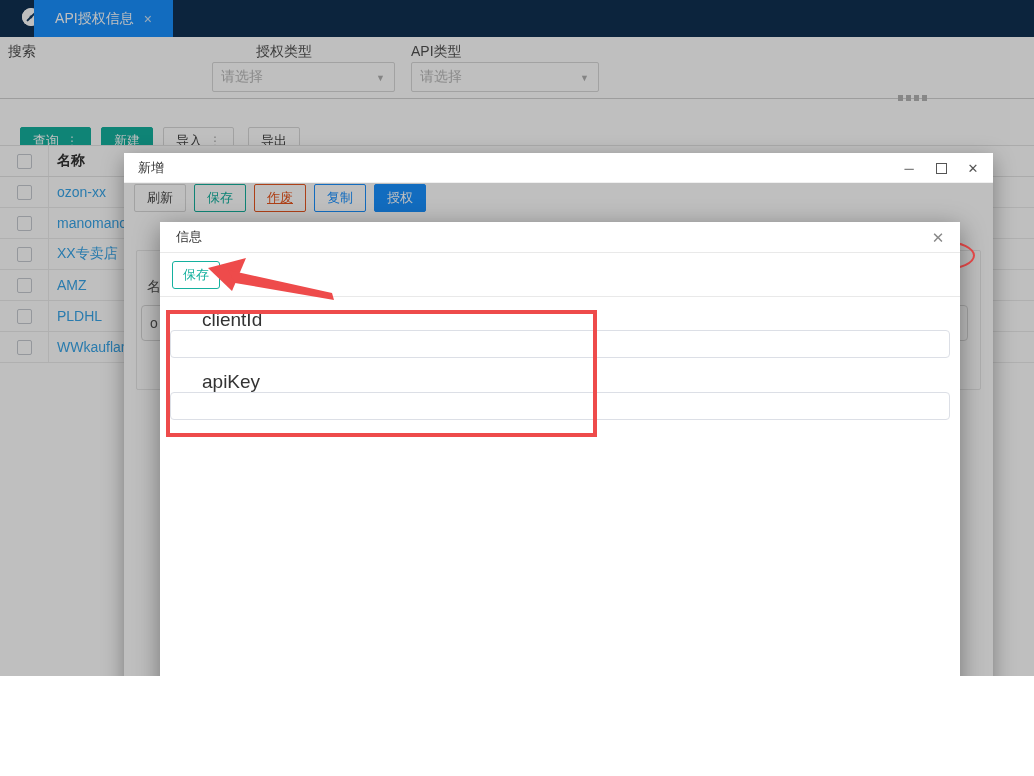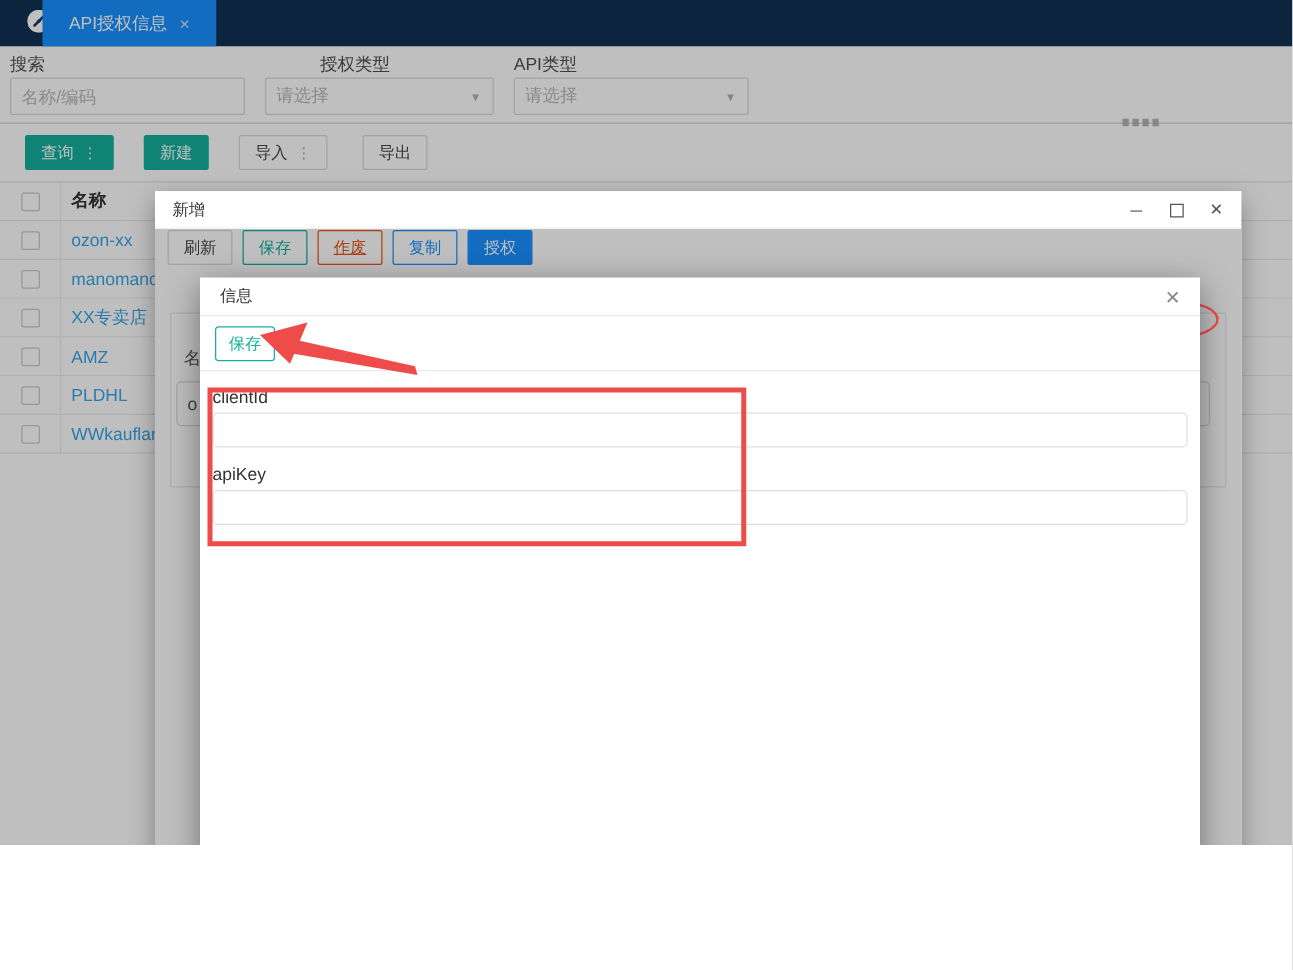--- a/index.html
+++ b/index.html
@@ -119,7 +119,6 @@
   </div>
 
   <span class="flabel" style="left:8px;top:43px;">搜索</span>
-  <input class="finput" style="left: 8px; top: 62px;" placeholder="名称/编码">
 
   <span class="flabel" style="left:212px;top:43px;margin-left:44px;">授权类型</span>
   <div class="fselect" style="left:212px;top:62px;width:183px;">

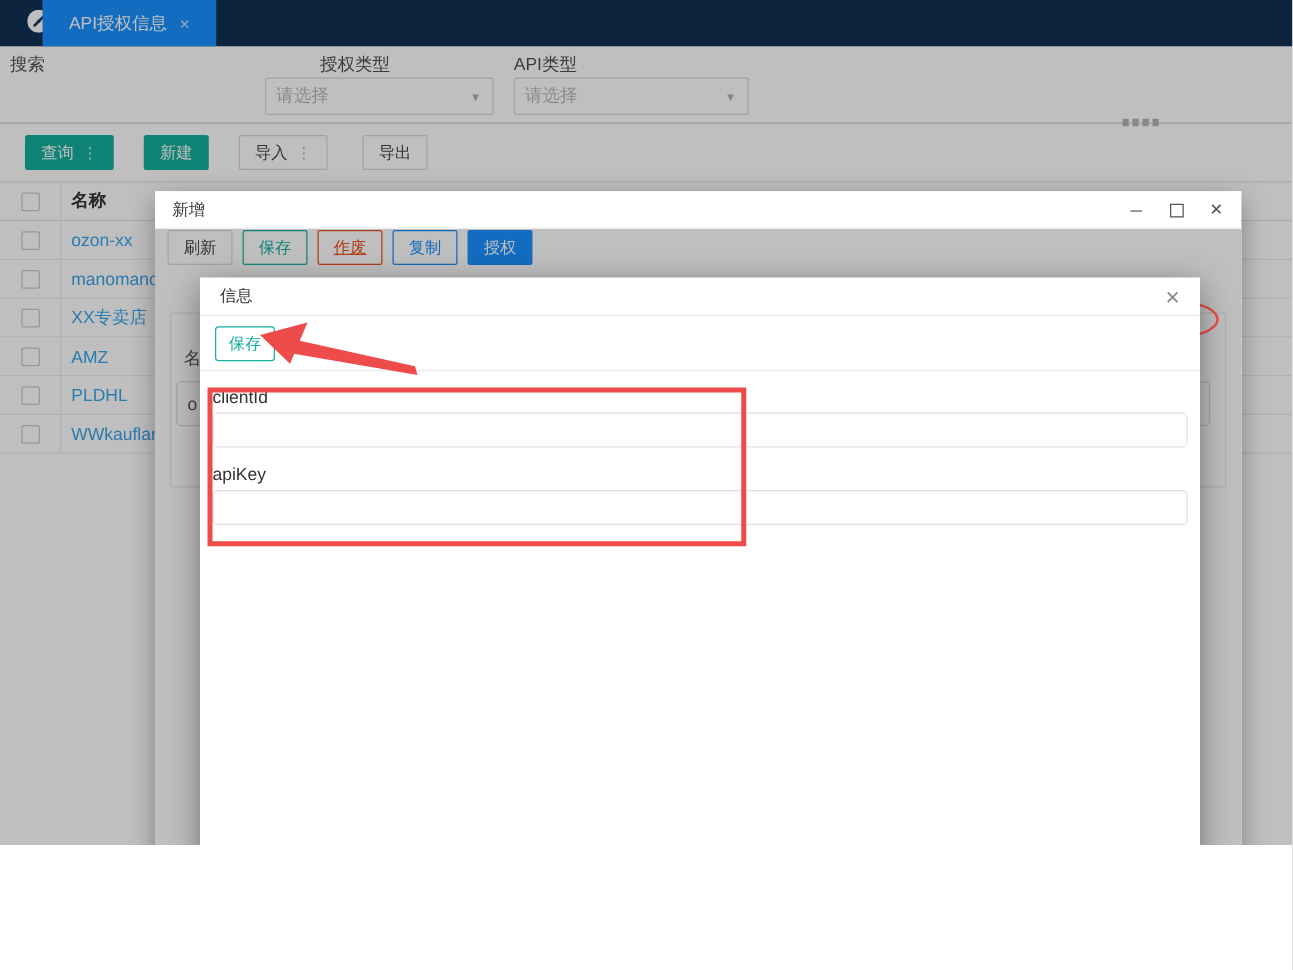--- a/index.html
+++ b/index.html
@@ -37,7 +37,7 @@
   .btn-plain{background:#fff;border-color:#d9d9d9;color:#444;}
   .btn .more{font-size:12px;opacity:.85;}
   .btn-plain .more{color:#999;}
-  .actionbar{position:absolute;left:20px;top:108px;display:flex;gap:24px;}
+  .actionbar{position:absolute;left:20px;top:127px;display:flex;gap:10px;}
   .gap-lg{margin-left:4px;}
 
   

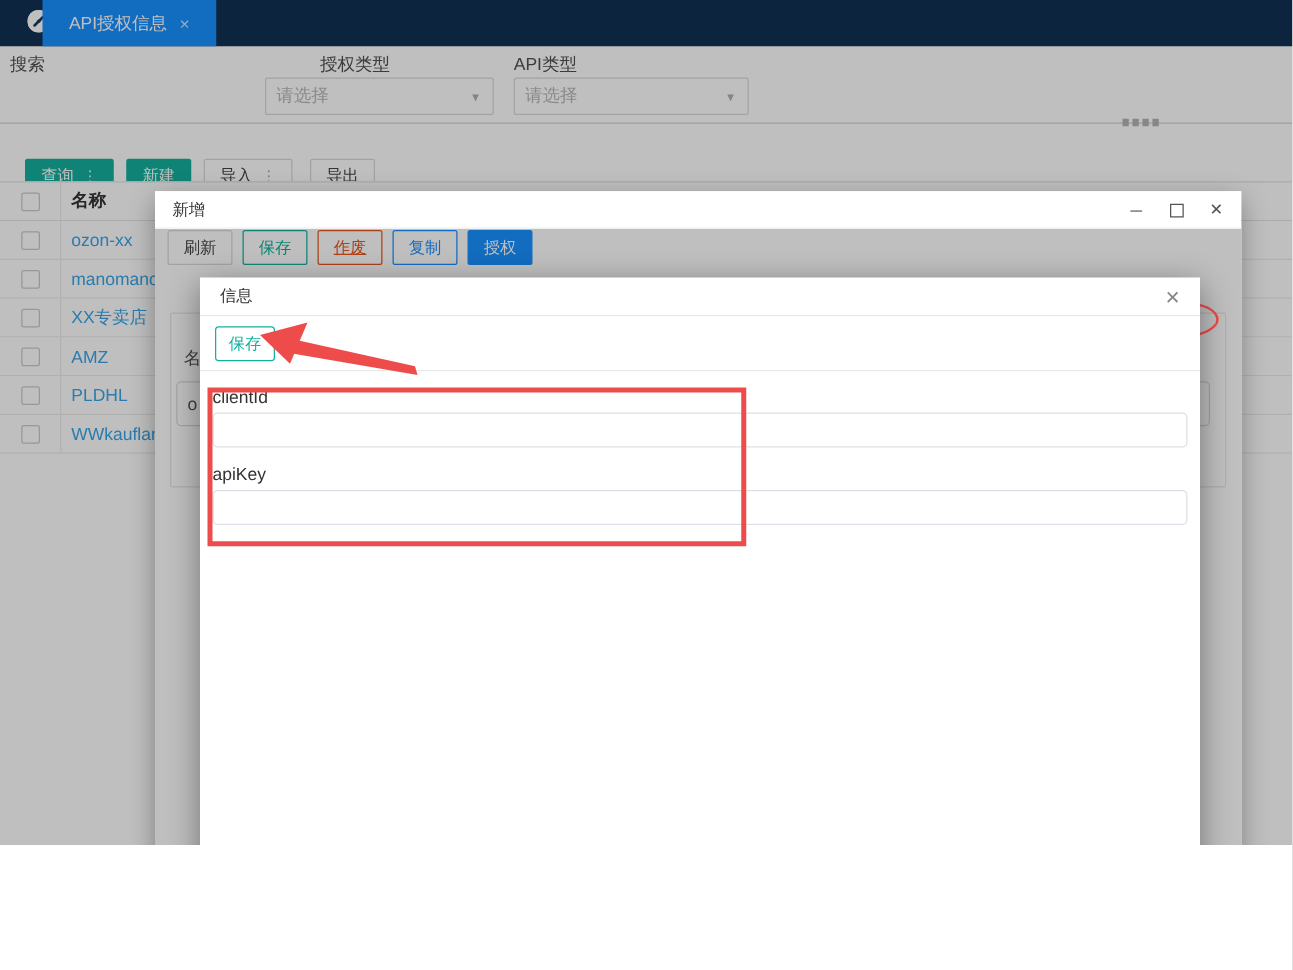--- a/index.html
+++ b/index.html
@@ -89,7 +89,7 @@
   .d-btnrow{height:44px;border-bottom:1px solid #e9e9e9;display:flex;align-items:center;padding-left:12px;}
   .d-save{height:28px;padding:0 10px;border:1px solid var(--teal);color:var(--teal);background:#fff;
           border-radius:3px;font-size:13px;cursor:pointer;}
-  .d-label{position:absolute;left:10px;font-size:14px;color:#333;}
+  .d-label{position:absolute;left:10px;font-size:19px;color:#333;padding-left:32px;}
   .d-input{position:absolute;left:10px;right:10px;height:28px;border:1px solid #dcdfe6;border-radius:4px;
            background:#fff;font-size:13px;padding:0 8px;font-family:inherit;color:#333;}
   .lbl-1{top:87px;} .inp-1{top:108px;}

